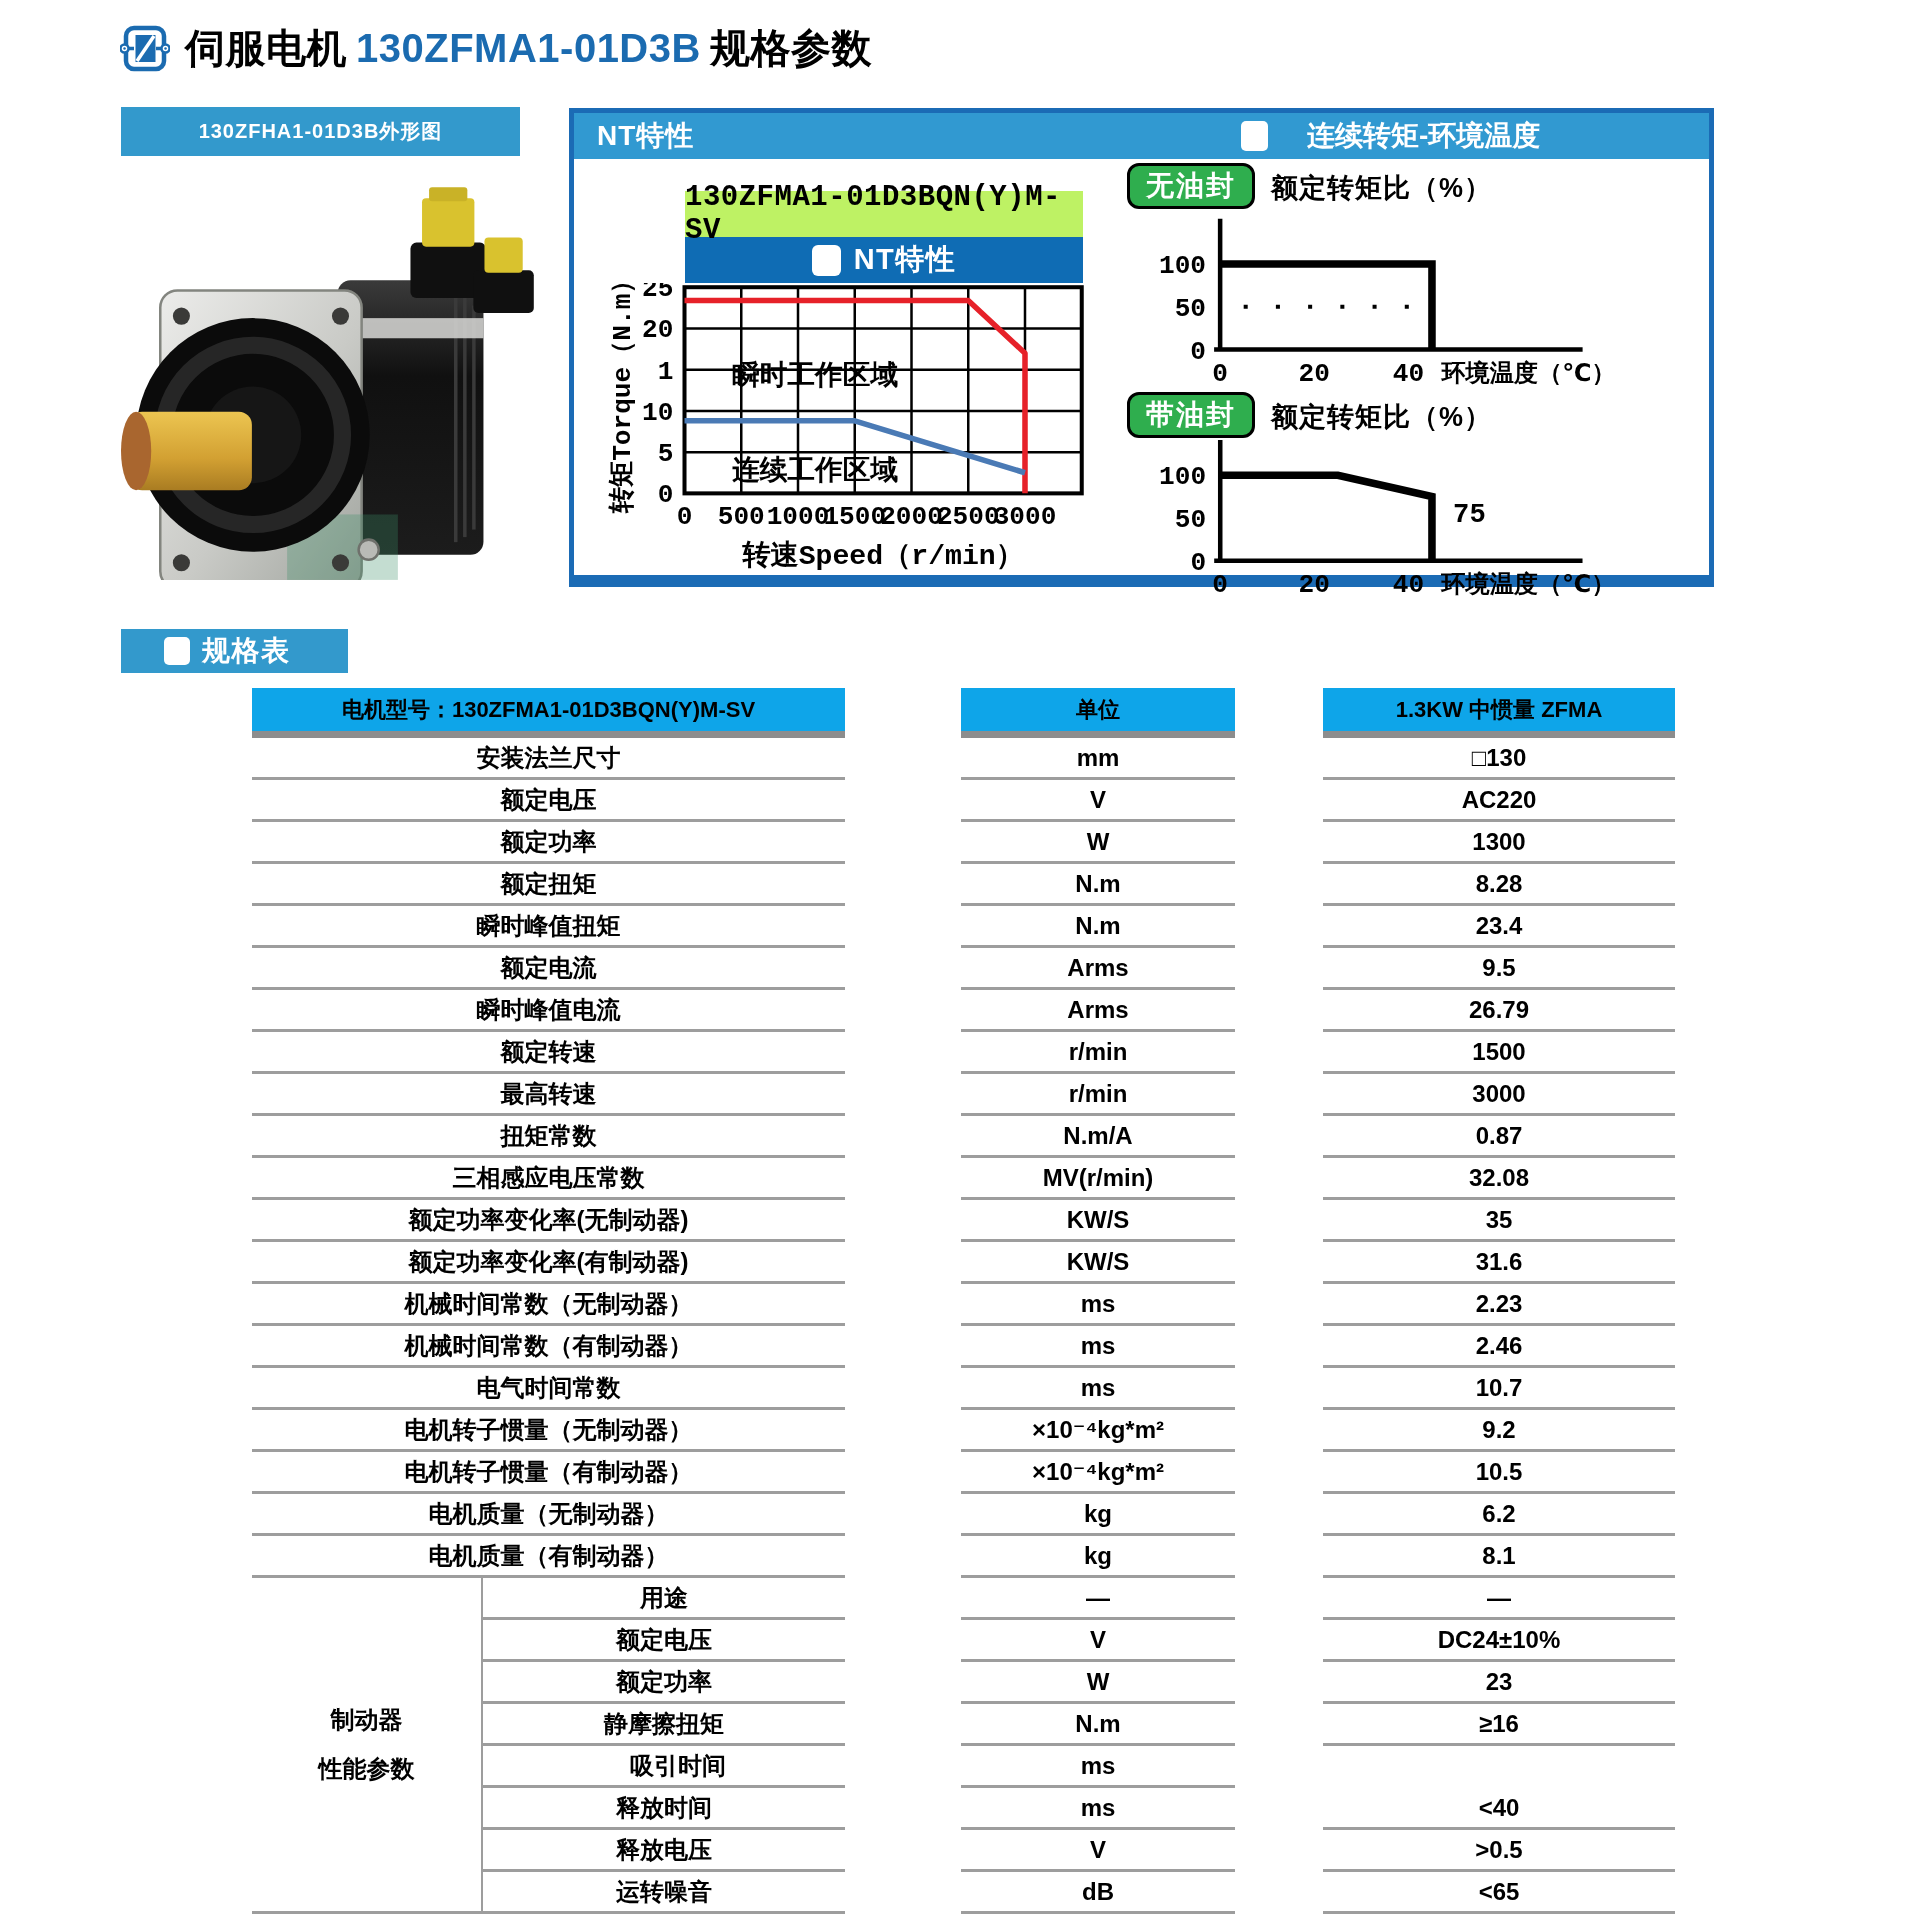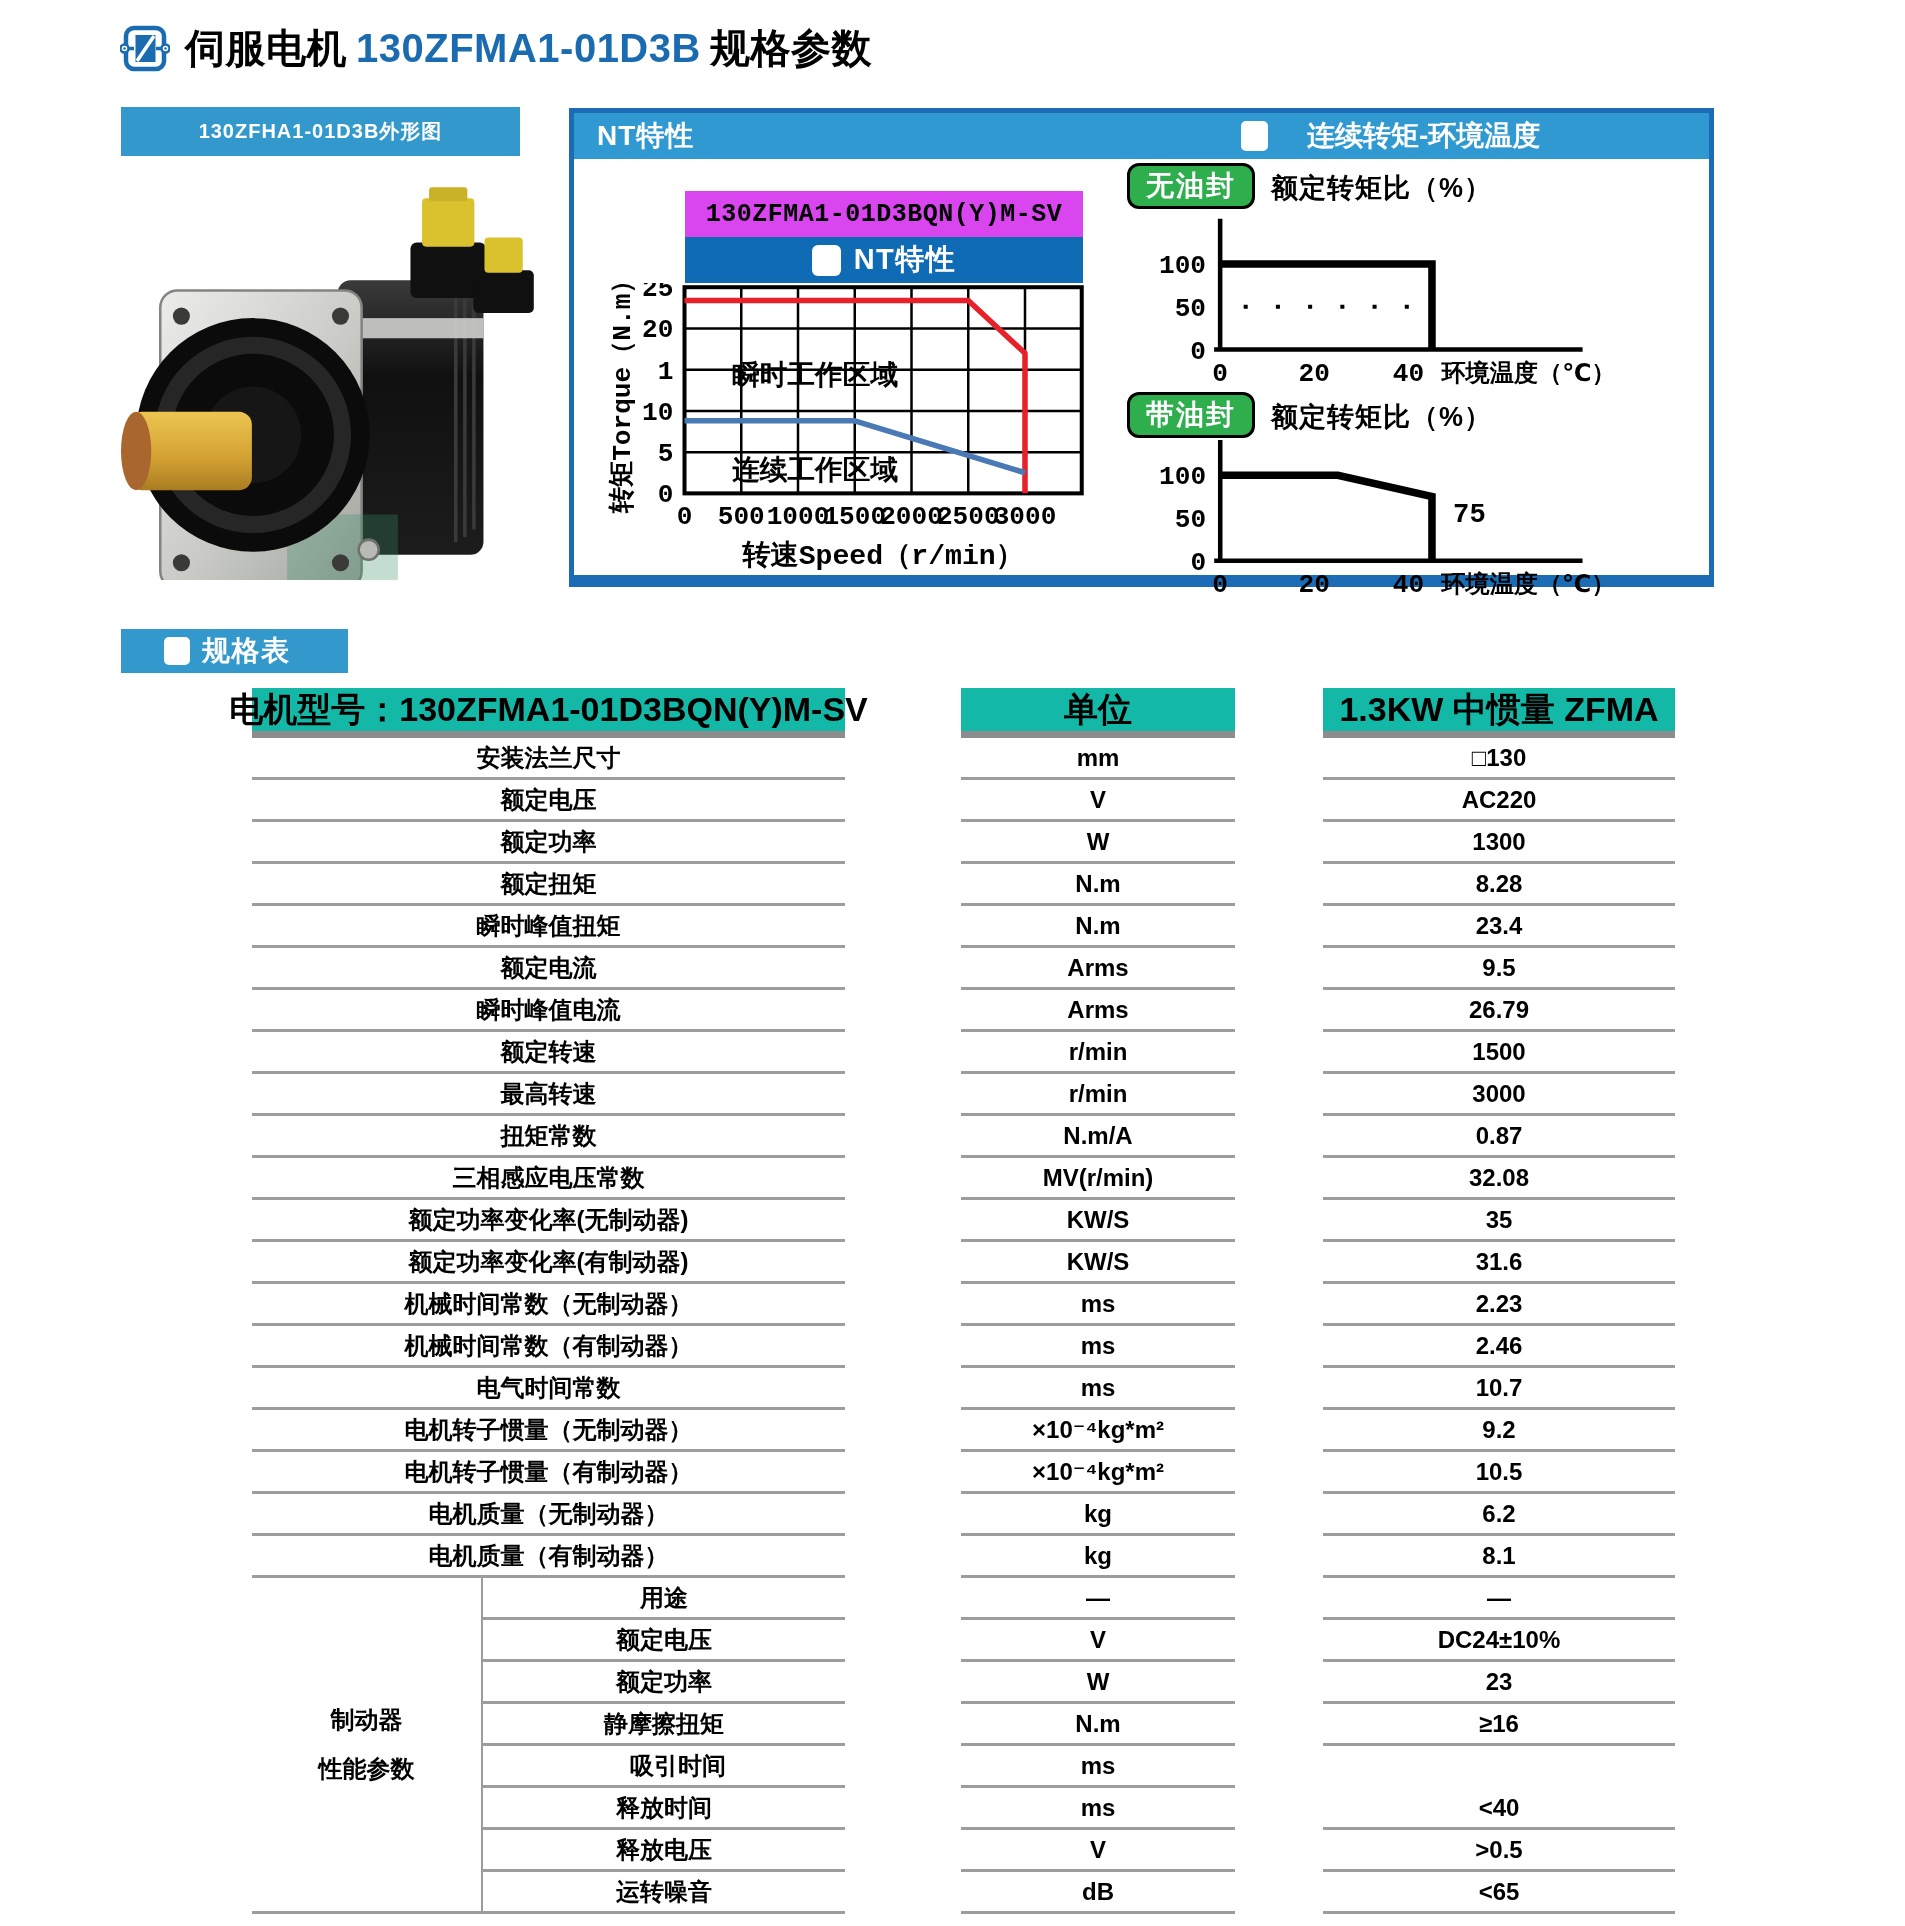--- a/index.html
+++ b/index.html
@@ -41,8 +41,8 @@
 
   .nt-left { position:absolute; left:20px; top:78px; width:533px; }
   .nt-titlebox {
-    margin-left:91px; width:398px; height:46px; background:#d946ef;
-    display:flex; align-items:center; justify-content:center; font-size:25px; letter-spacing:0.5px;
+    margin-left:91px; width:398px; height:46px; background:#bef264;
+    display:flex; align-items:center; justify-content:center; font-size:29px; letter-spacing:0.5px;
   }
   .nt-subbar {
     margin-left:91px; width:398px; height:46px; background:#0f6cb4; color:#fff;

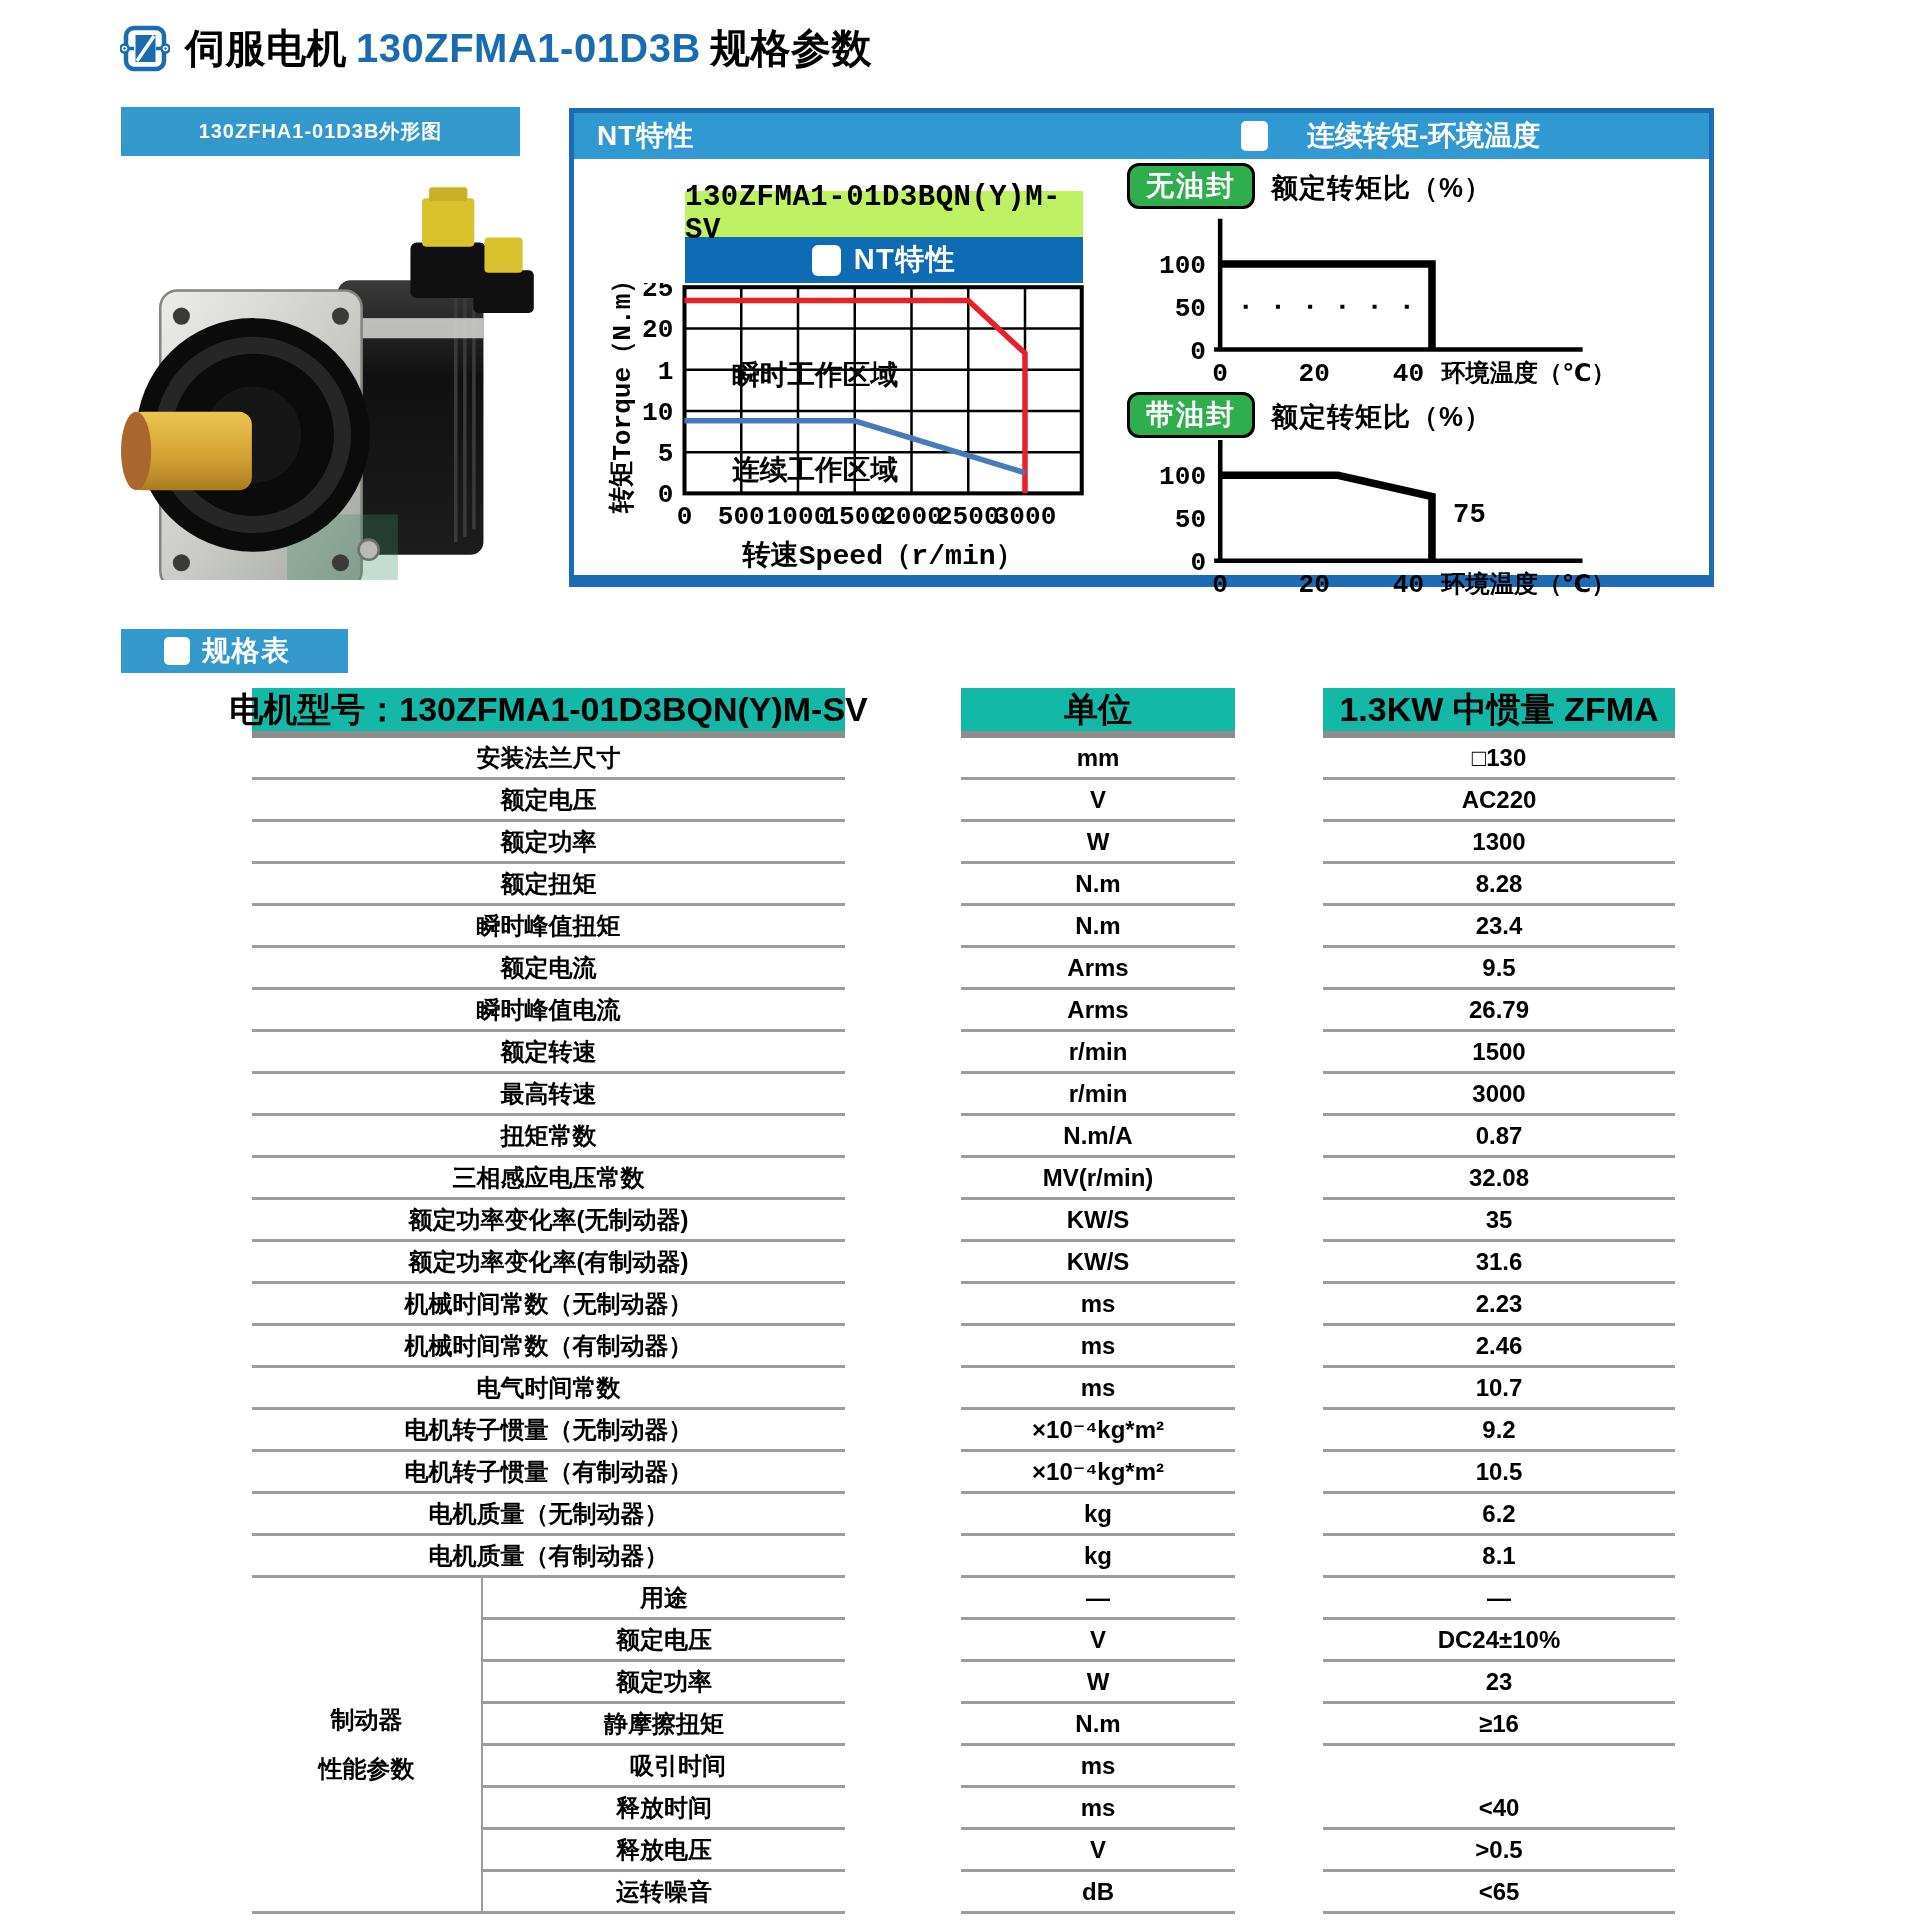--- a/index.html
+++ b/index.html
@@ -79,9 +79,9 @@
     grid-template-rows:50px repeat(28, 42px);
   }
   .th {
-    background:#14b8a6; border-bottom:7px solid #8d8d8d;
+    background:#0ea5e9; border-bottom:7px solid #8d8d8d;
     display:flex; align-items:center; justify-content:center;
-    font-size:34px; white-space:nowrap;
+    font-size:22px; white-space:nowrap;
   }
   .td {
     border-bottom:3.5px solid #9d9d9d;

